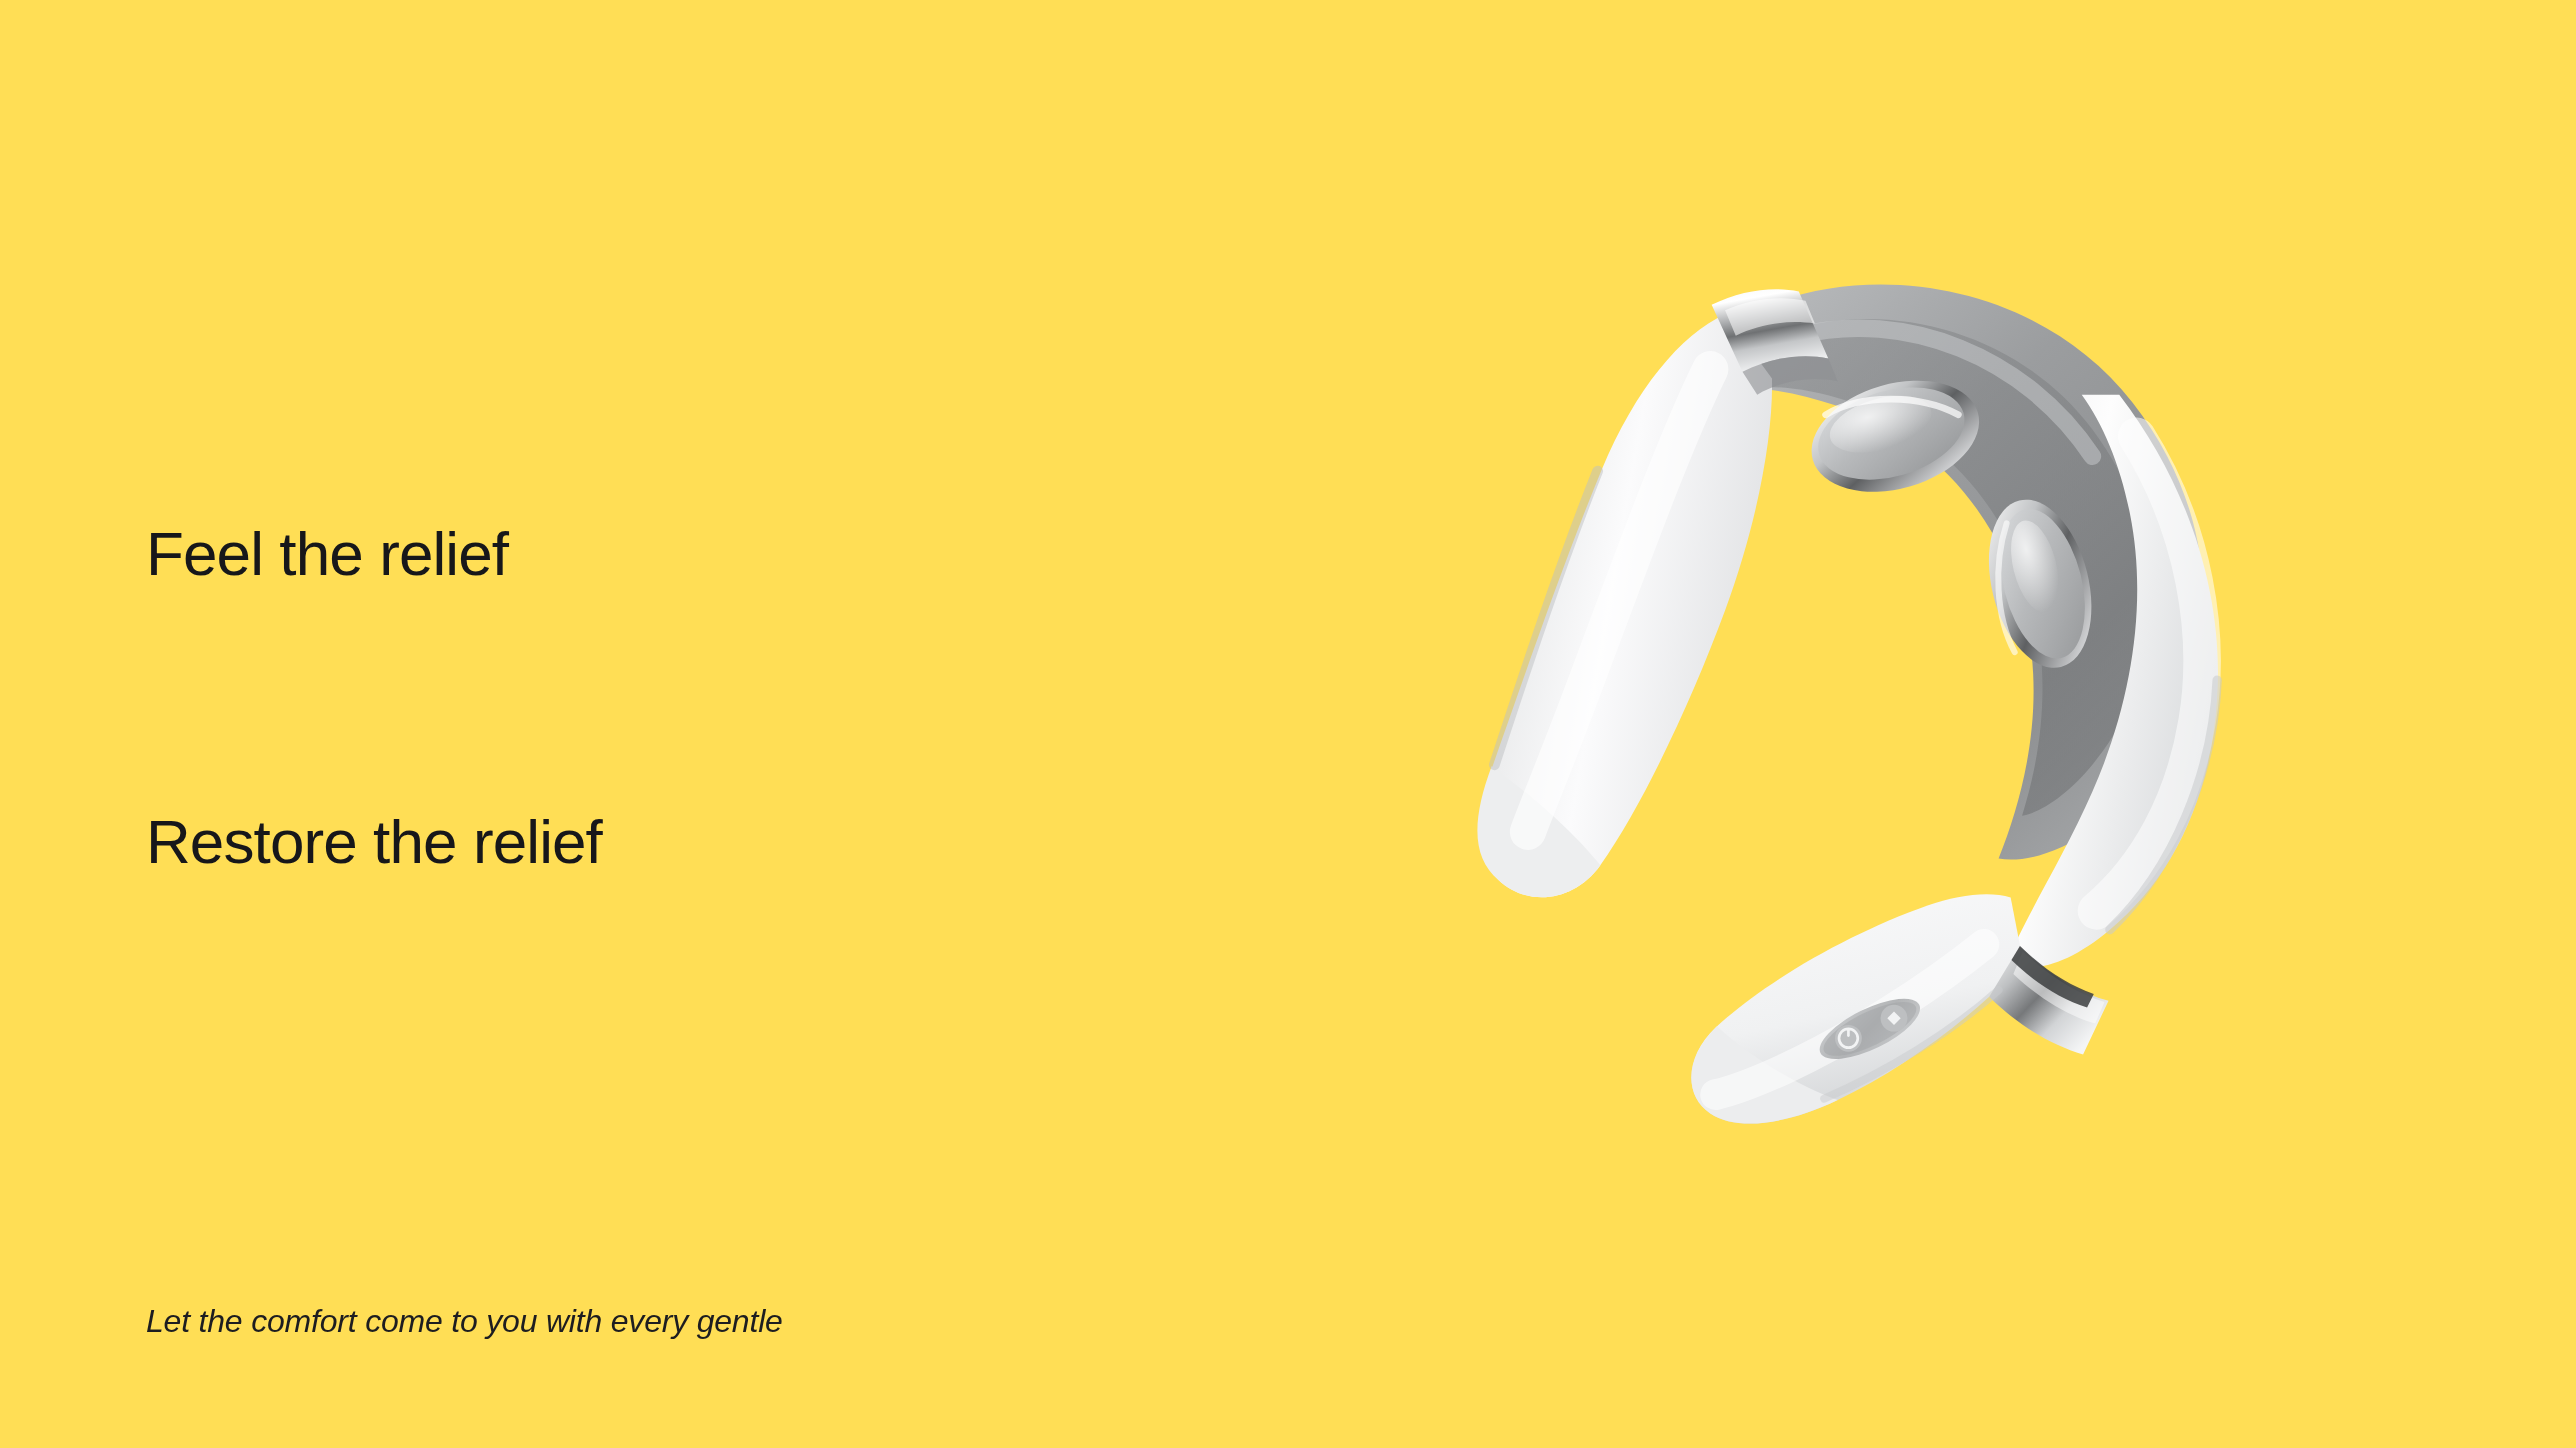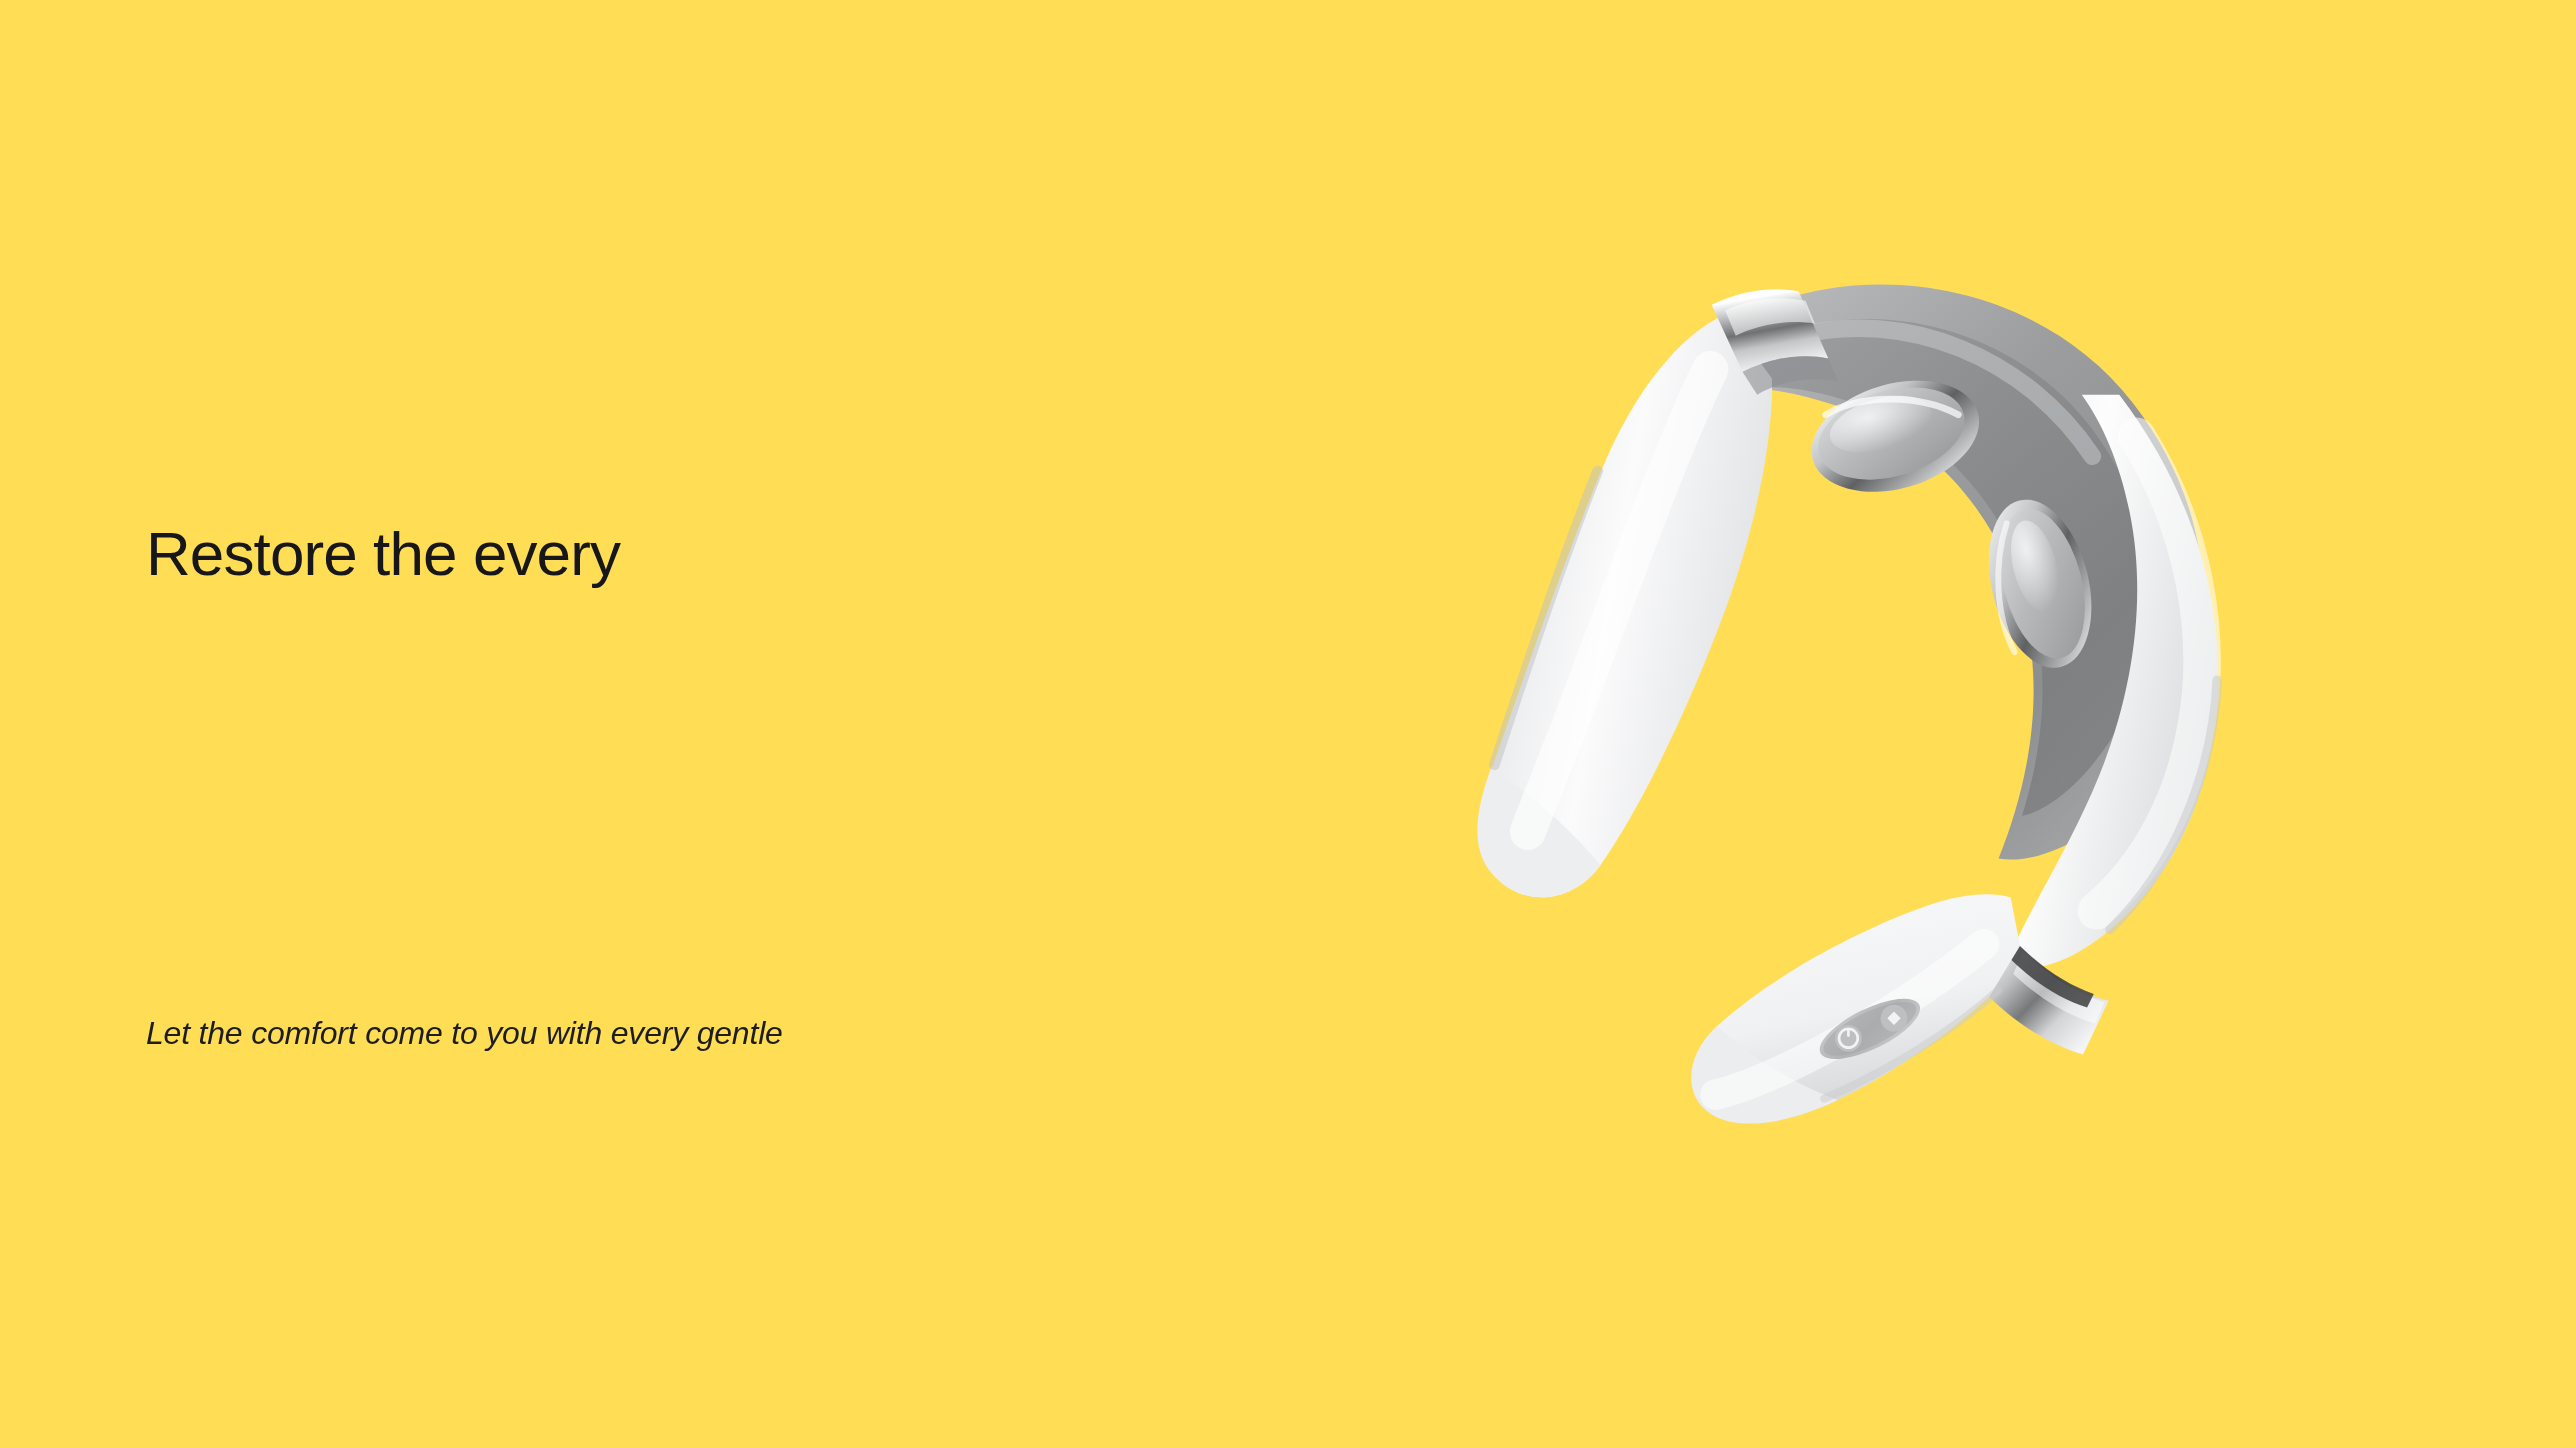--- a/index.html
+++ b/index.html
@@ -77,6 +77,7 @@
   <div class="text-col">
 
     <h1 class="headline">
+      <span class="headline-line">Feel the relief</span>
       <span class="headline-line">Restore the every</span>
     </h1>
 

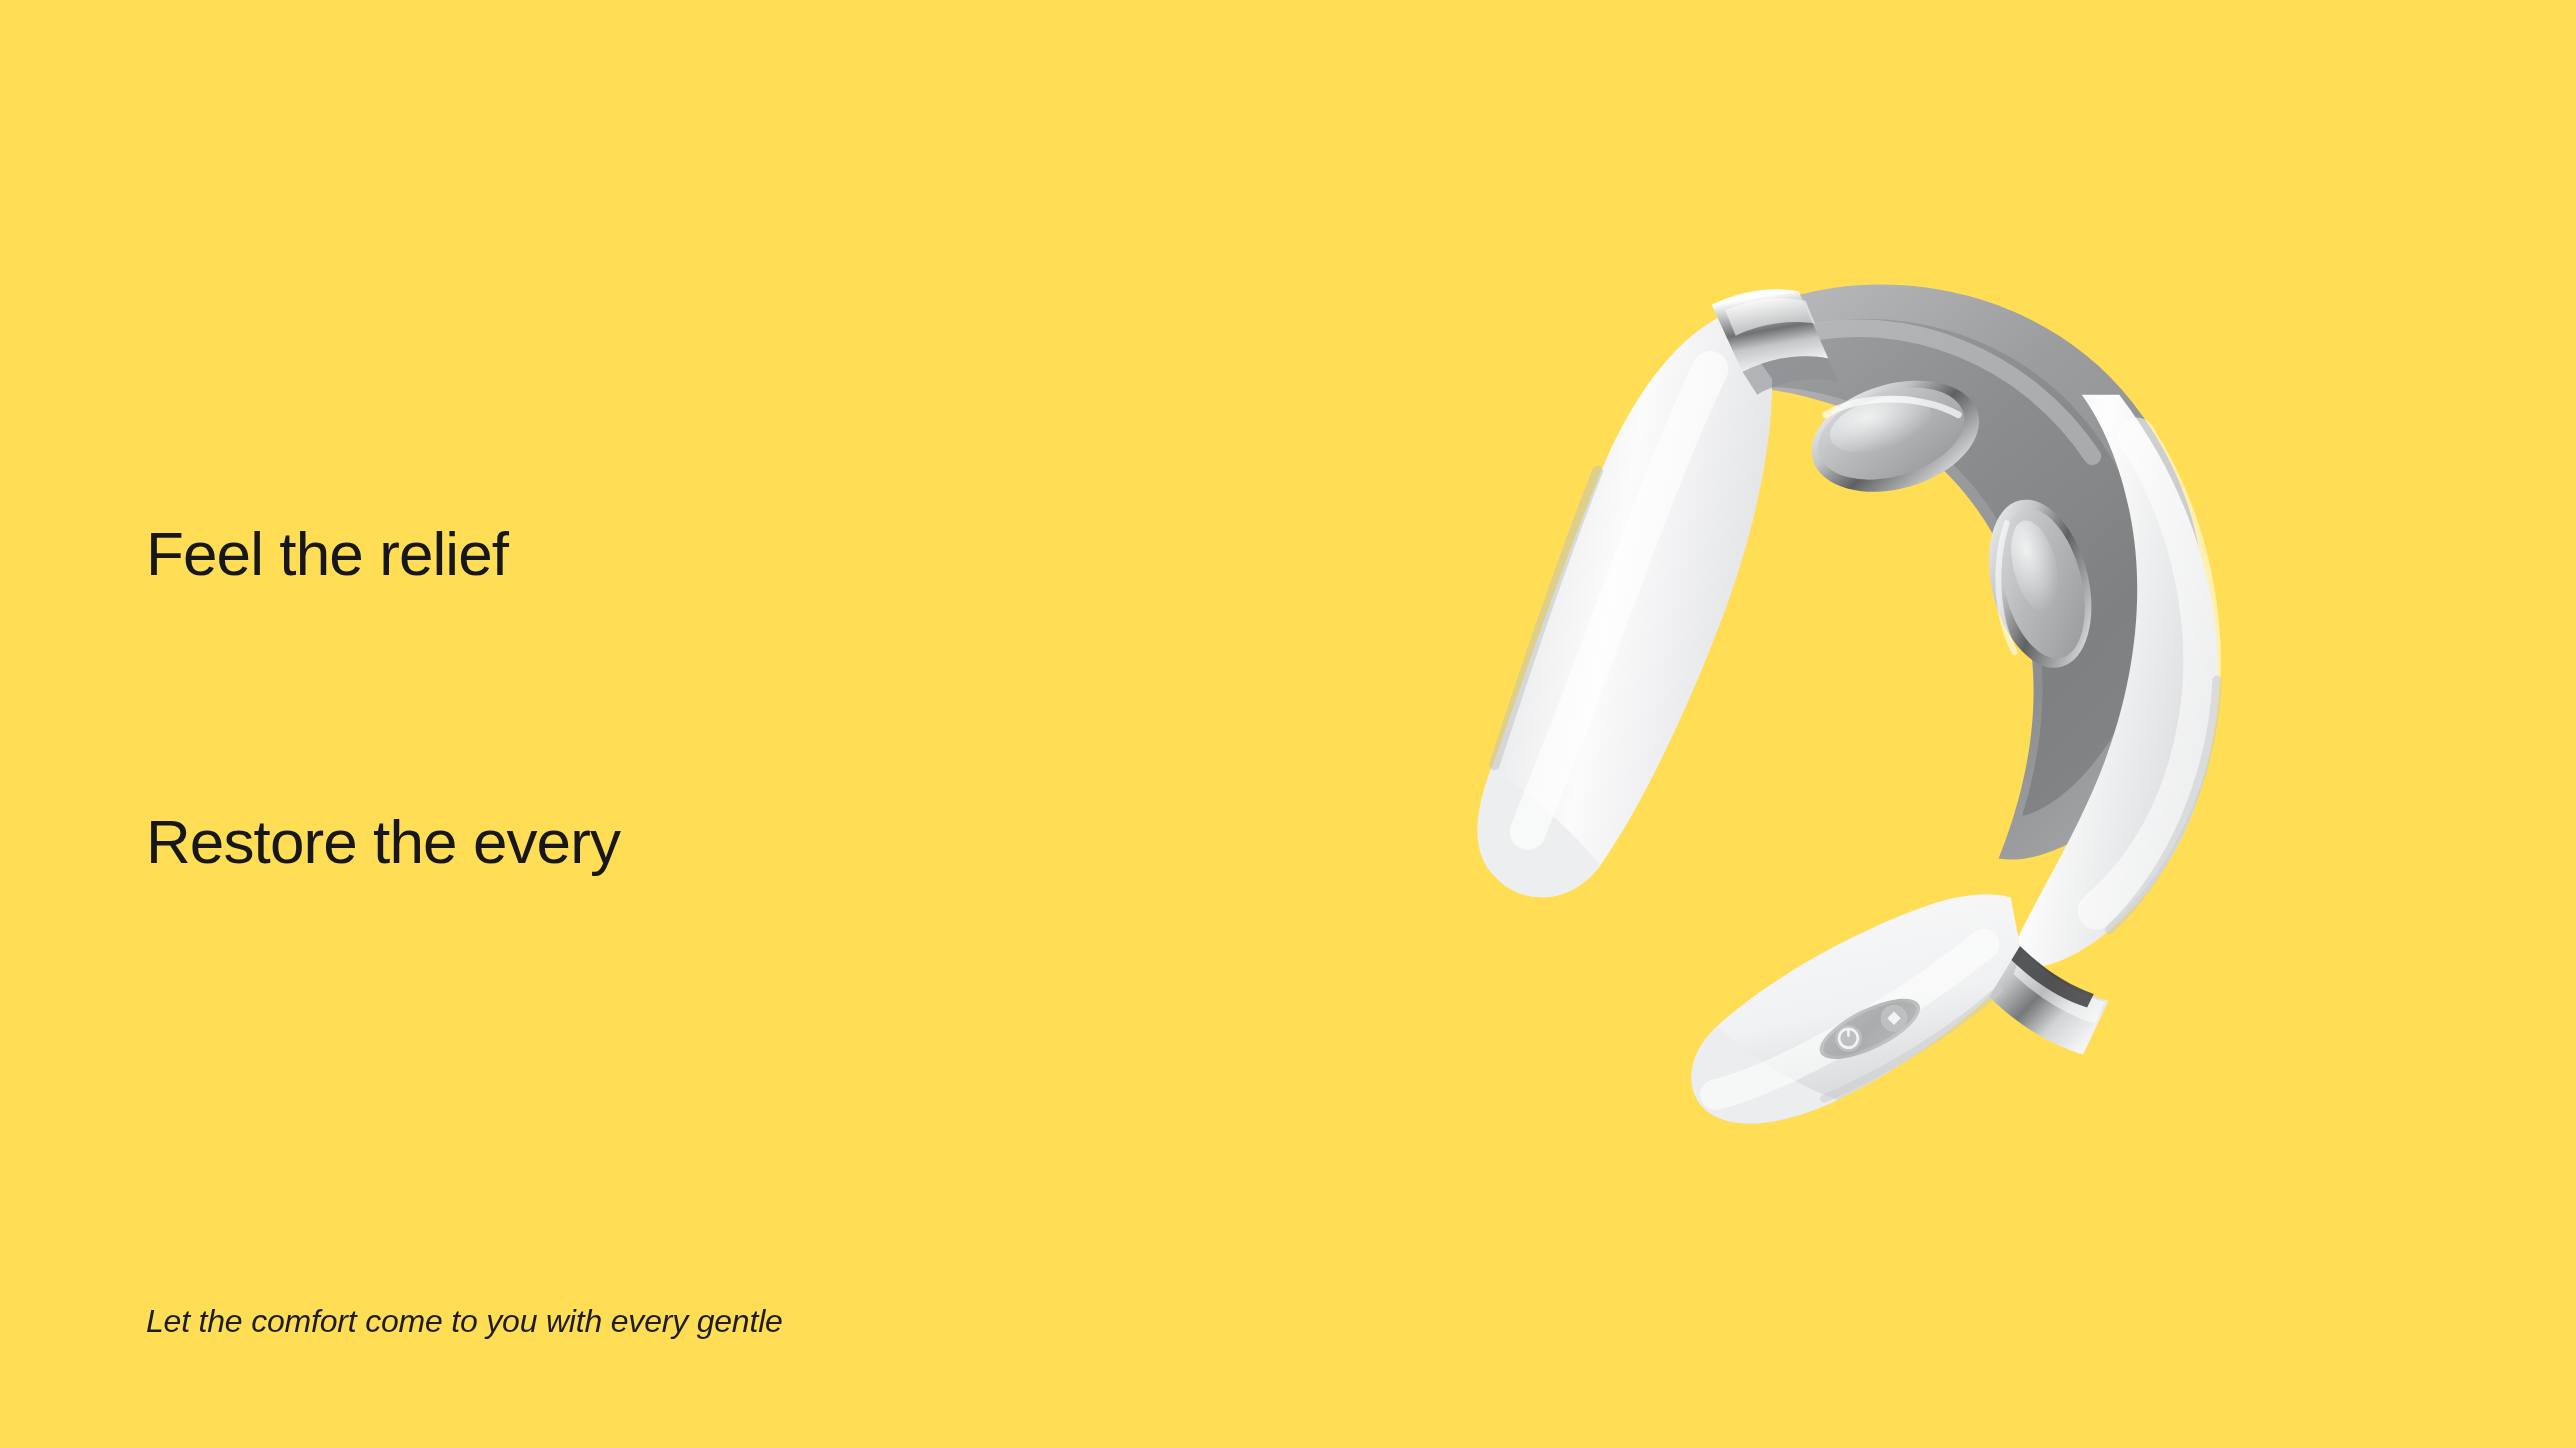--- a/index.html
+++ b/index.html
@@ -78,7 +78,7 @@
 
     <h1 class="headline">
       <span class="headline-line">Feel the relief</span>
-      <span class="headline-line">Restore the every</span>
+      <span class="headline-line">Restore the relief</span>
     </h1>
 
     <p class="body-copy">

